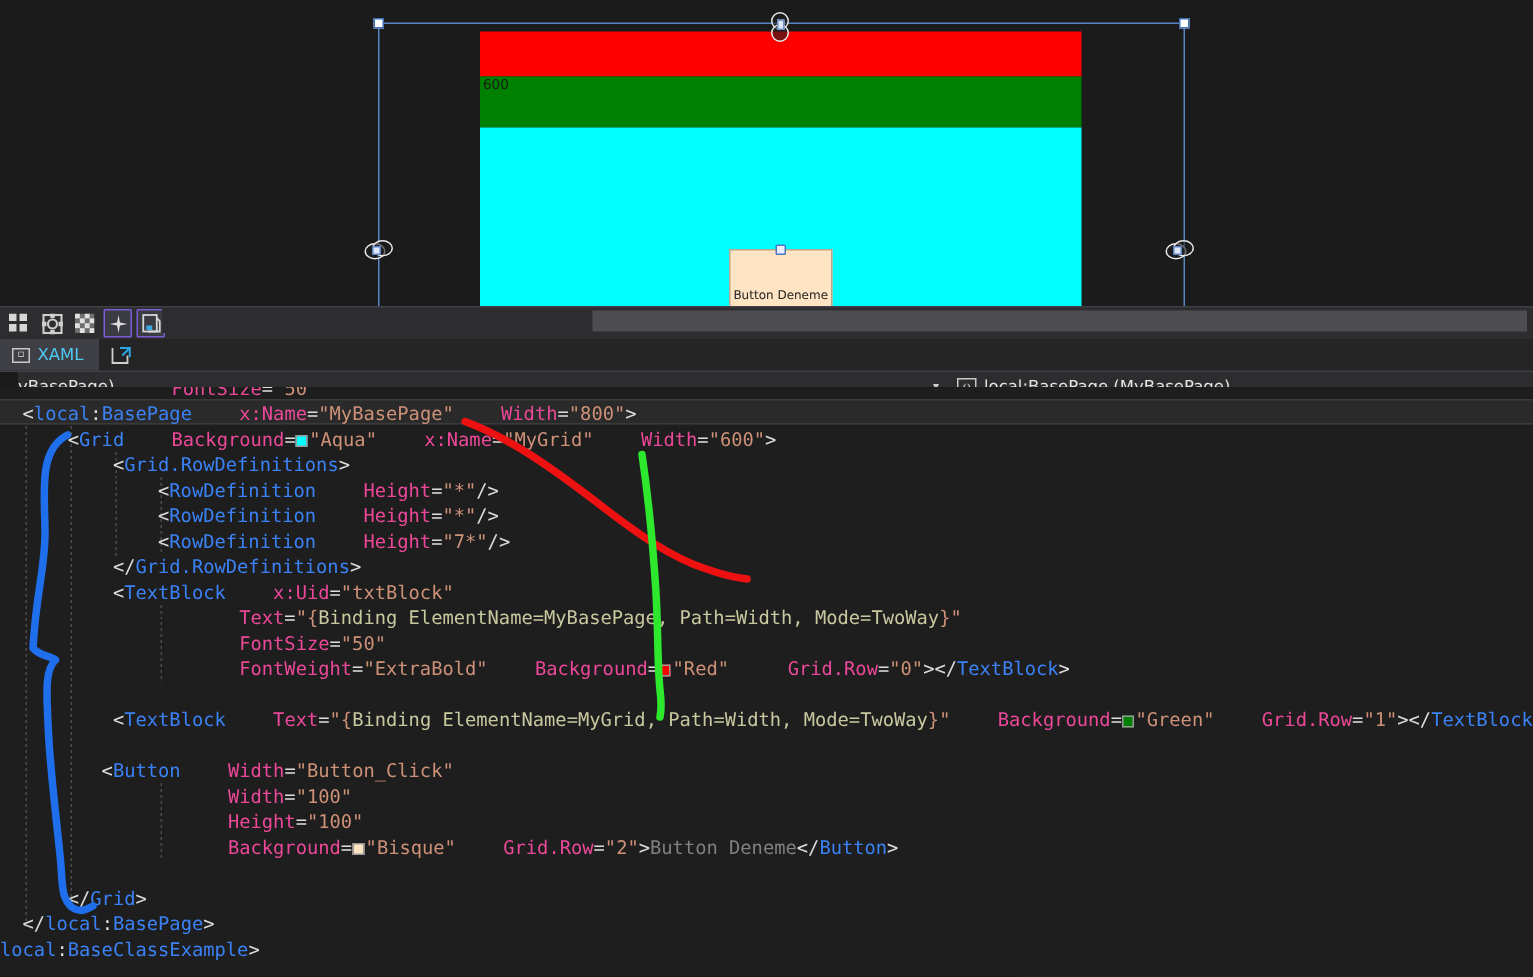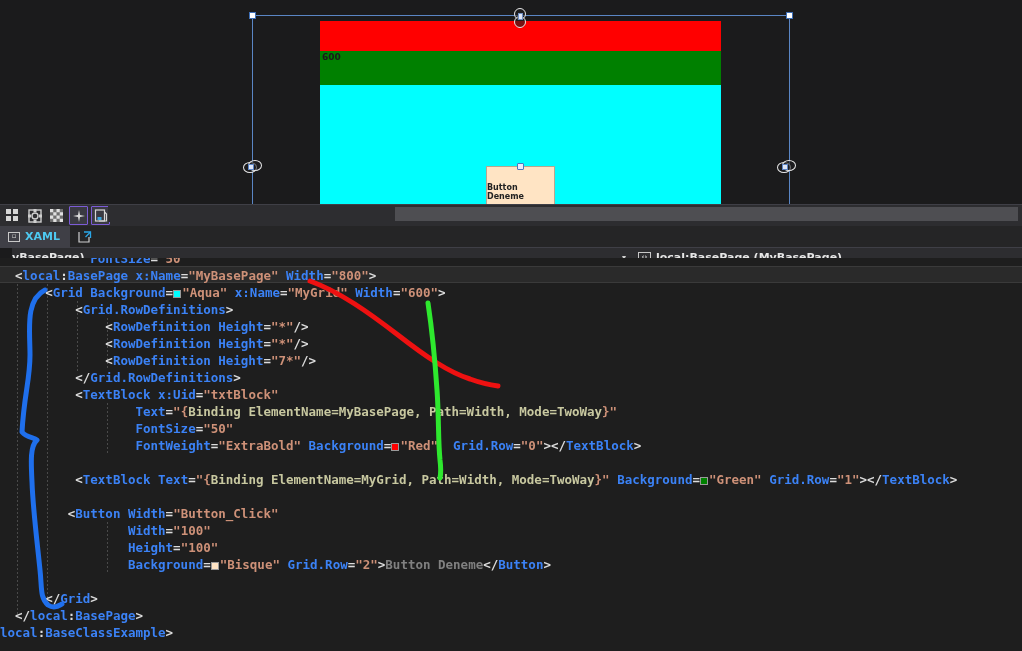--- a/index.html
+++ b/index.html
@@ -9,7 +9,7 @@
     font-family: "DejaVu Sans Mono", monospace;
     overflow: hidden;
   }
-  #root { position: relative; width: 908px; height: 651px; font-weight: bold; }
+  #root { position: relative; width: 908px; height: 651px; }
 
   
   .design-surface {

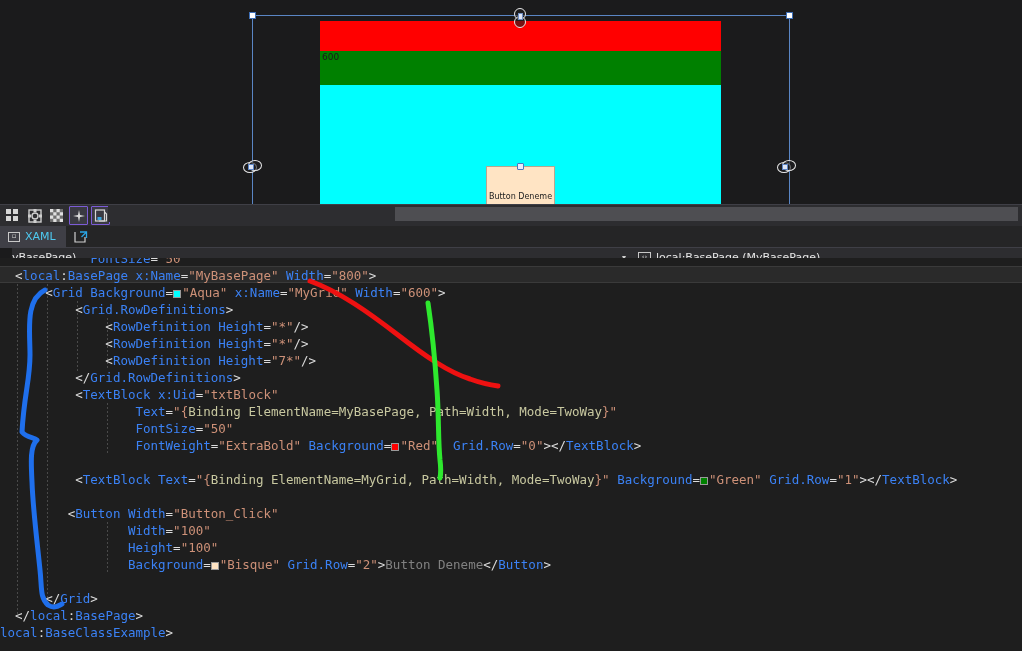--- a/index.html
+++ b/index.html
@@ -150,7 +150,7 @@
 
   .t-punct   { color: #dcdcdc; }
   .t-tag     { color: #3b82f6; }
-  .t-attr    { color: #3b82f6; }
+  .t-attr    { color: #ec4899; margin-left: 24px; }
   .t-str     { color: #ce9178; }
   .t-bind    { color: #c8c8a0; }
   .t-gray    { color: #808080; }

